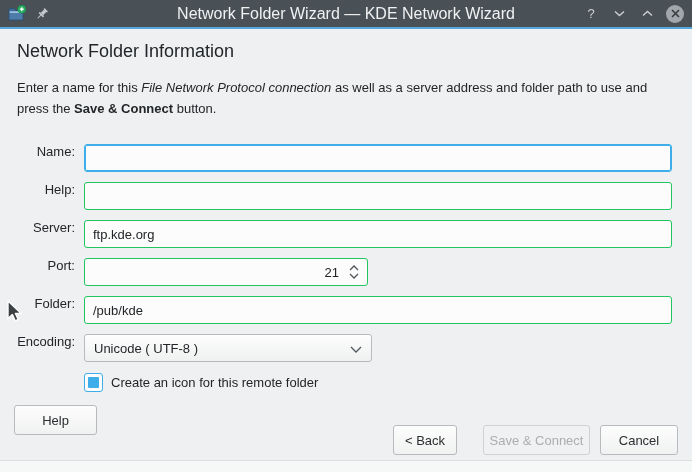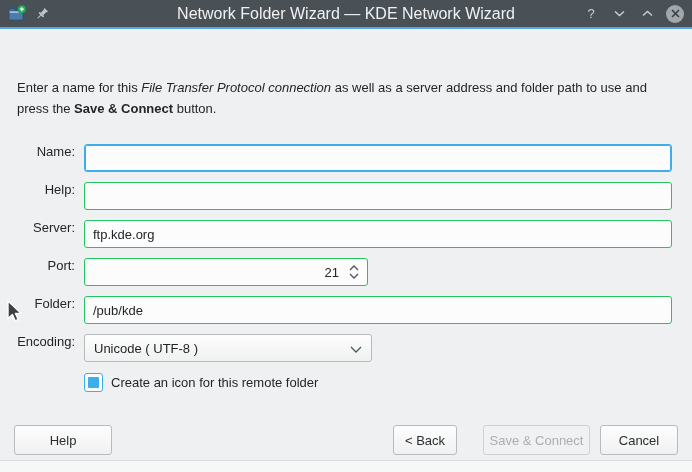--- a/index.html
+++ b/index.html
@@ -160,6 +160,7 @@
 
 <div class="content">
 
+  <div class="heading">Network Folder Information</div>
 
   <div class="intro">
     <span>Enter a name for this </span><span class="it">File Transfer Protocol connection</span><span> as well as a server address and folder path to use and press the </span><span class="bd">Save &amp; Connect</span><span> button.</span>

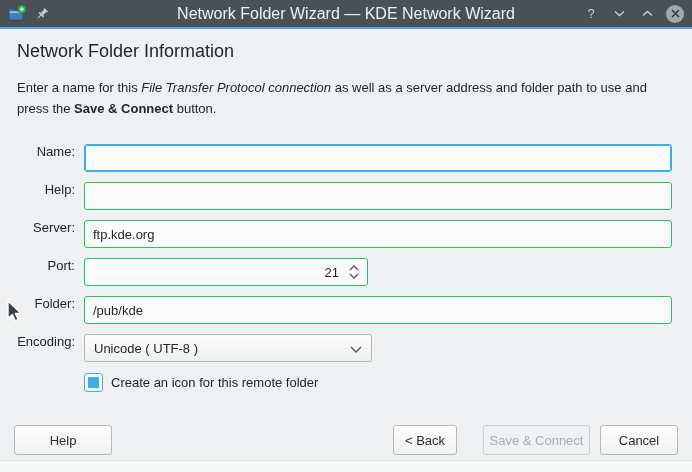--- a/index.html
+++ b/index.html
@@ -163,7 +163,7 @@
   <div class="heading">Network Folder Information</div>
 
   <div class="intro">
-    <span>Enter a name for this </span><span class="it">File Transfer Protocol connection</span><span> as well as a server address and folder path to use and press the </span><span class="bd">Save &amp; Connect</span><span> button.</span>
+    <span>Enter a name for this </span><span class="it">File Network Protocol connection</span><span> as well as a server address and folder path to use and press the </span><span class="bd">Save &amp; Connect</span><span> button.</span>
   </div>
 
   <div class="row" style="top:115px">

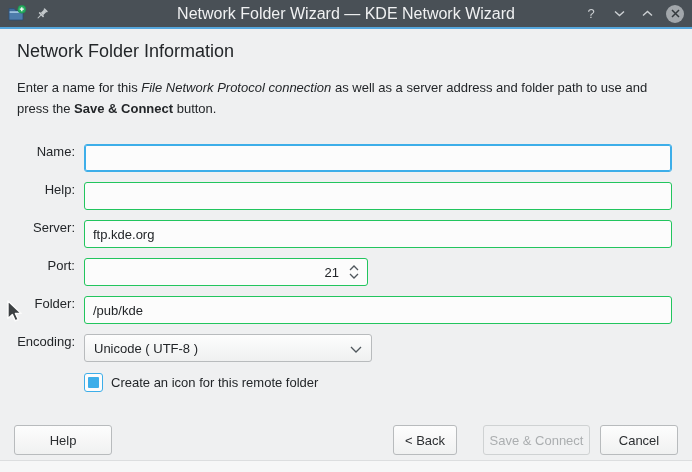--- a/index.html
+++ b/index.html
@@ -218,7 +218,7 @@
     <span>Create an icon for this remote folder</span>
   </div>
 
-  <button class="btn" style="left:14px; top:396px; width:98px">Help</button>
+  <button class="btn" style="left:14px; top:376px; width:83px">Help</button>
   <button class="btn" style="left:393px; top:396px; width:64px">&lt; Back</button>
   <button class="btn disabled" style="left:483px; top:396px; width:107px" disabled="">Save &amp; Connect</button>
   <button class="btn" style="left:600px; top:396px; width:78px">Cancel</button>

